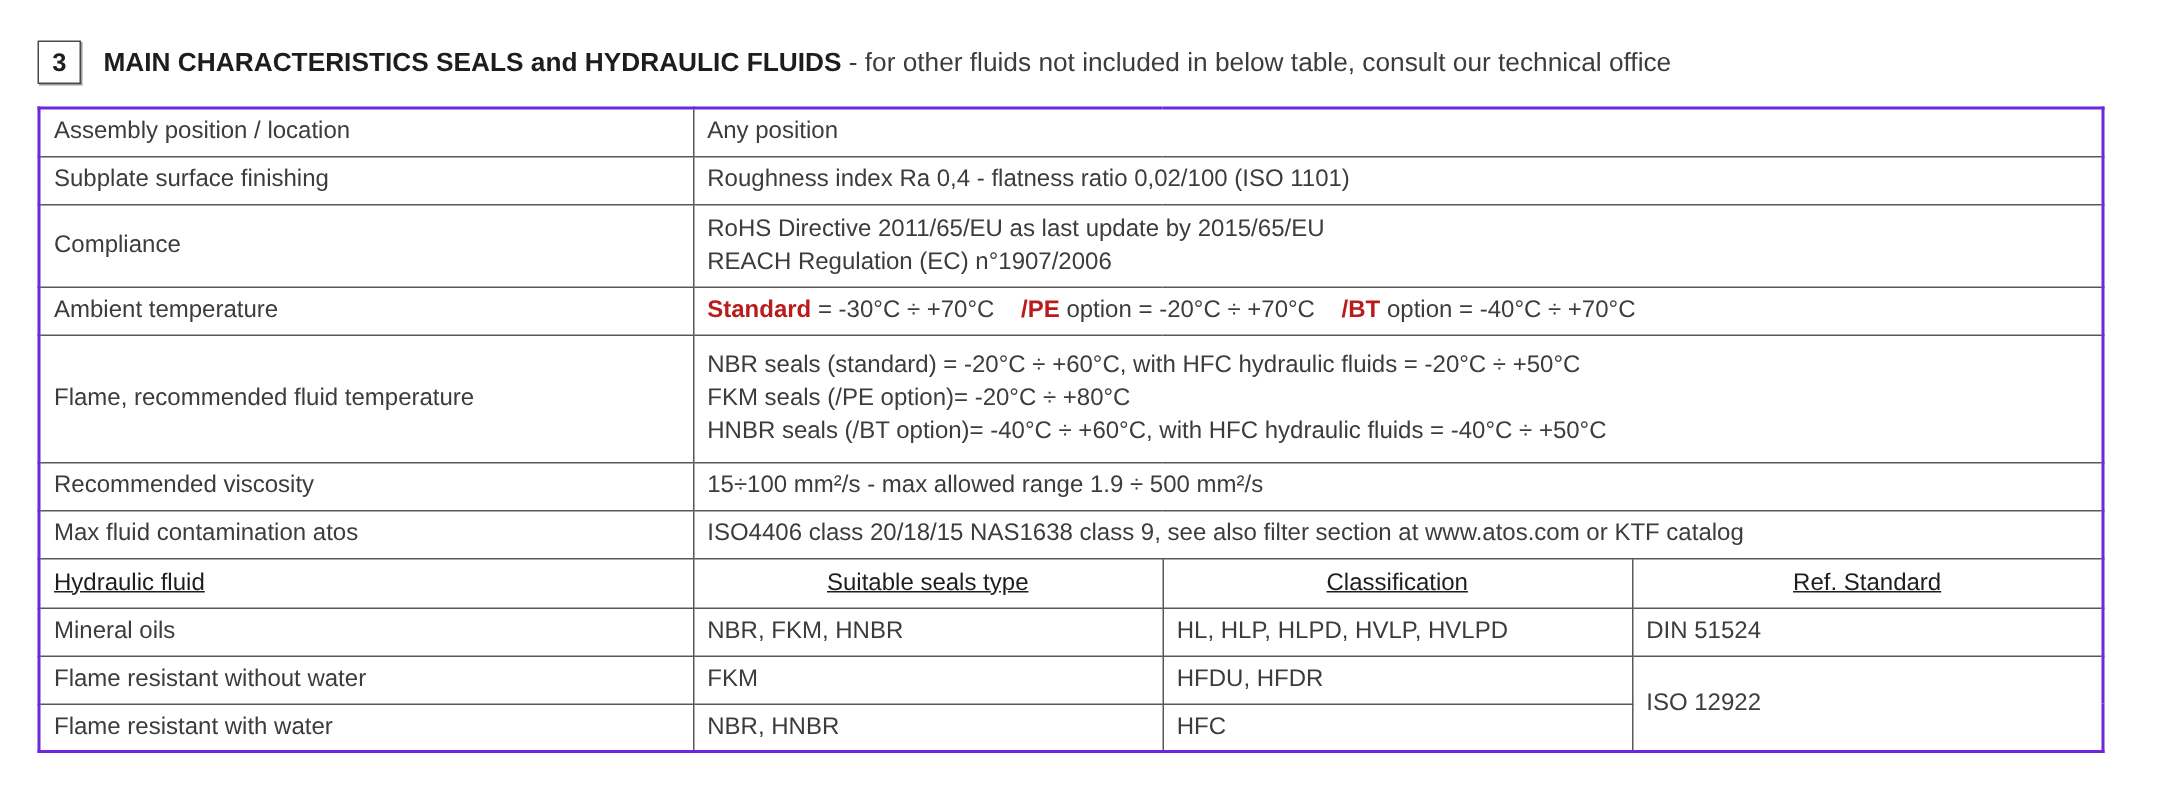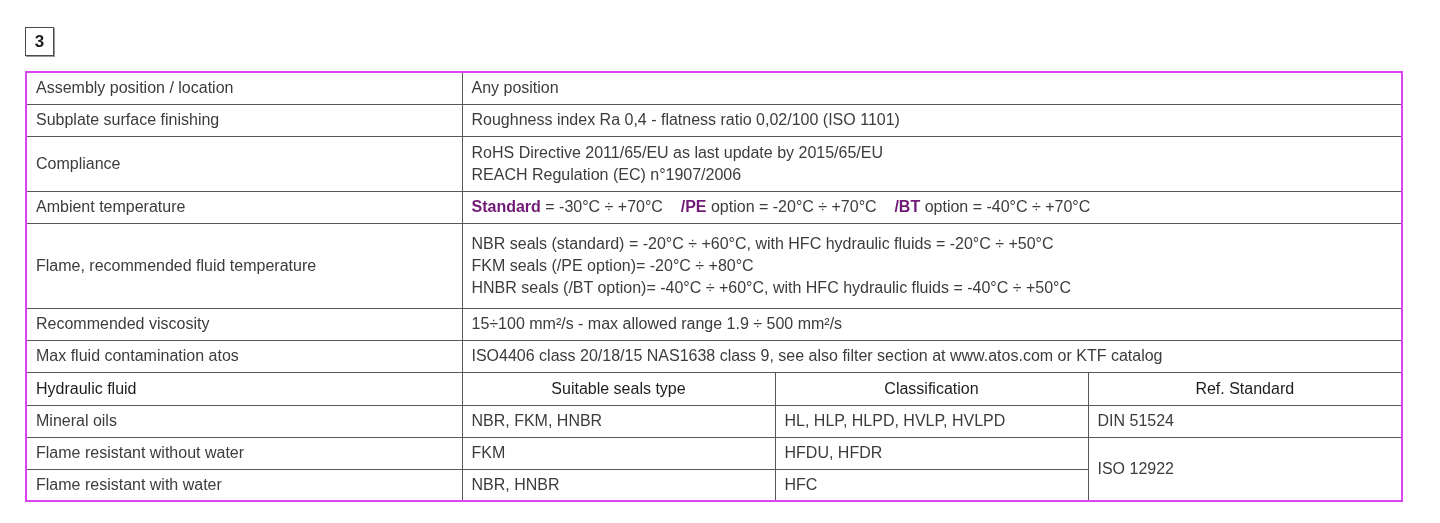--- a/index.html
+++ b/index.html
@@ -89,6 +89,7 @@
 
   <div class="doc-header">
     <div class="section-number-box">3</div>
+    <div class="doc-title"><span class="title-bold">MAIN CHARACTERISTICS SEALS and HYDRAULIC FLUIDS</span><span> - for other fluids not included in below table, consult our technical office</span></div>
   </div>
 
   <table class="main-table">

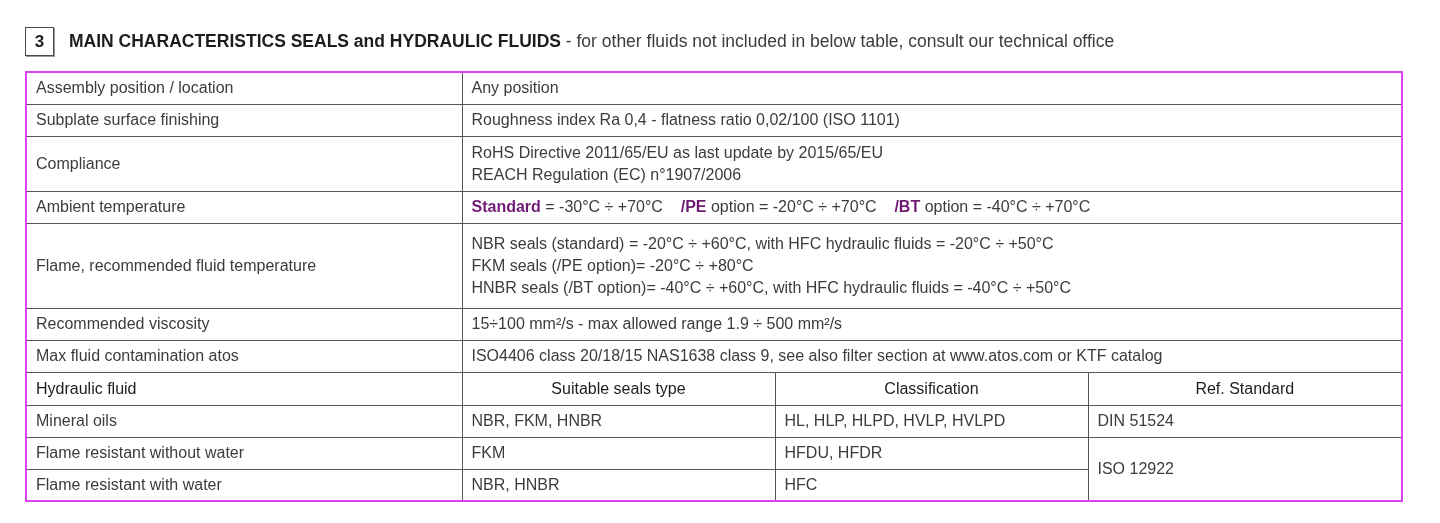--- a/index.html
+++ b/index.html
@@ -59,7 +59,7 @@
     table-layout: fixed;
     font-size: 16px;
     color: #3c3c3c;
-    border: 2px solid #d946ef;
+    border: 2px solid #6d28d9;
   }
   table.main-table td, table.main-table th {
     border: 1px solid #585858;

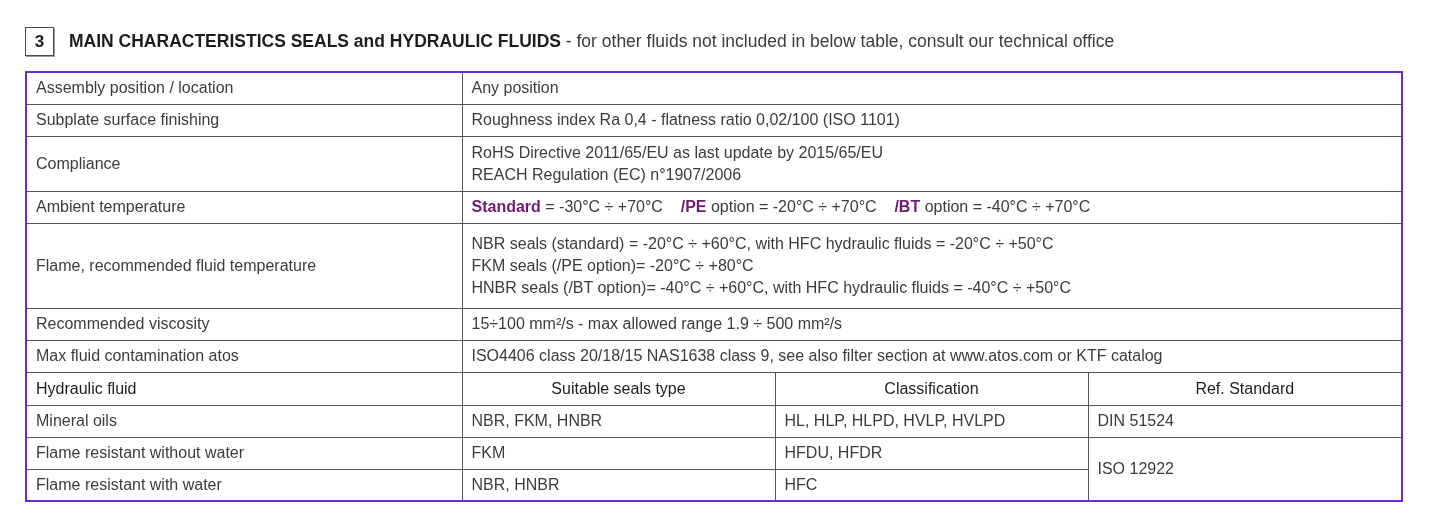--- a/index.html
+++ b/index.html
@@ -74,7 +74,7 @@
   tr.triple-row { height: 85px; }
   td.multiline { line-height: 26px; padding-top: 2px; padding-bottom: 2px; }
   td.rich { white-space: pre-wrap; }
-  td.rich .seg-bold { font-weight: bold; color: #701a75; }
+  td.rich .seg-bold { font-weight: bold; color: #b91c1c; }
   th.col-header {
     font-weight: bold;
     color: #1d1d1d;

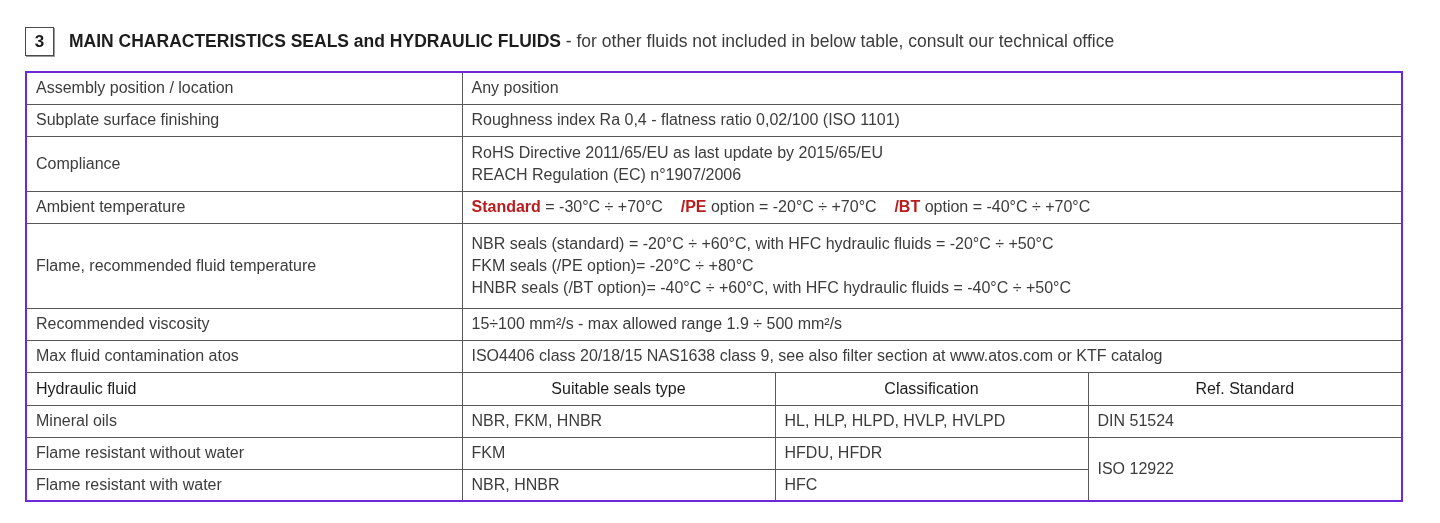--- a/index.html
+++ b/index.html
@@ -79,6 +79,7 @@
     font-weight: bold;
     color: #1d1d1d;
     height: 33px;
+    text-decoration: underline;
   }
   th.col-header.centered, td.centered { text-align: center; }
 </style>

